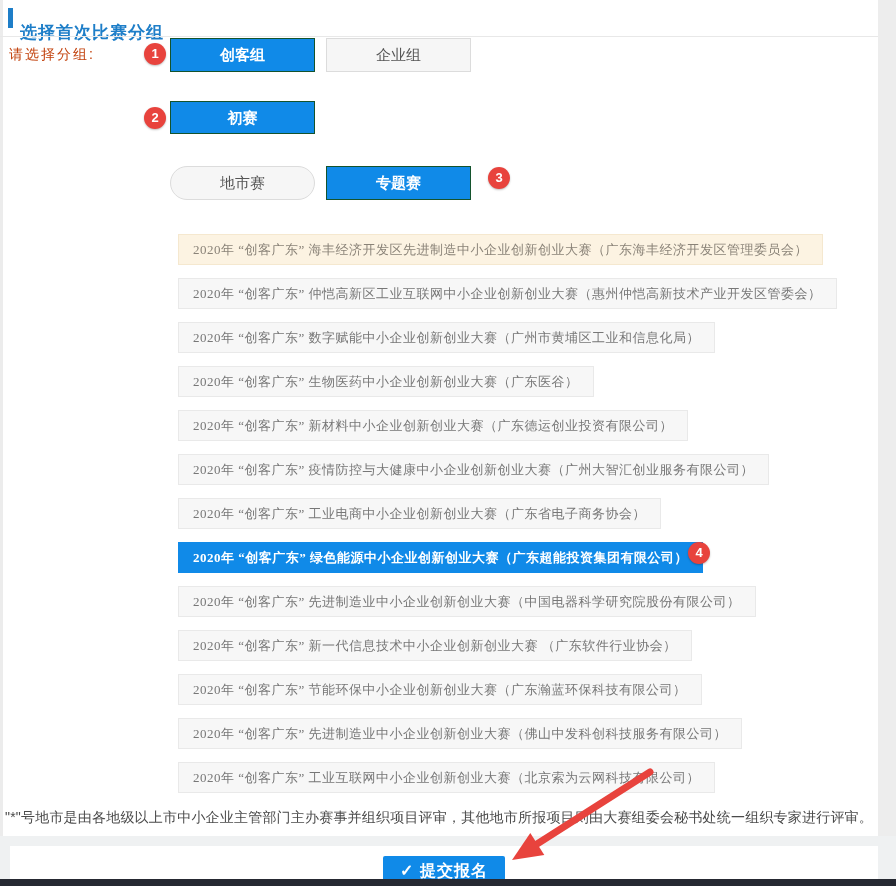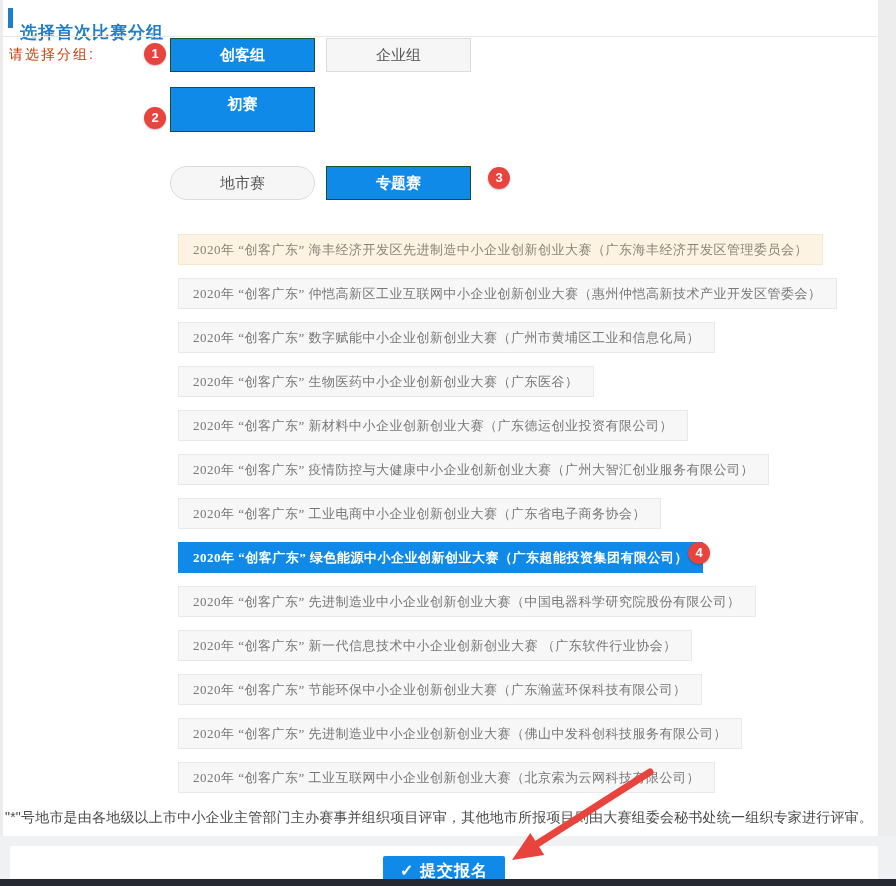--- a/index.html
+++ b/index.html
@@ -29,7 +29,7 @@
 
   #btn-maker      { left:170px; top:38px; }
   #btn-enterprise { left:326px; top:38px; }
-  #btn-prelim     { left:170px; top:87px; height:45px; line-height:31px; }
+  #btn-prelim     { left:170px; top:101px; height:33px; line-height:31px; }
   #btn-city       { left:170px; top:166px;border-radius:17px; }
   #btn-special    { left:326px; top:166px; }
 

